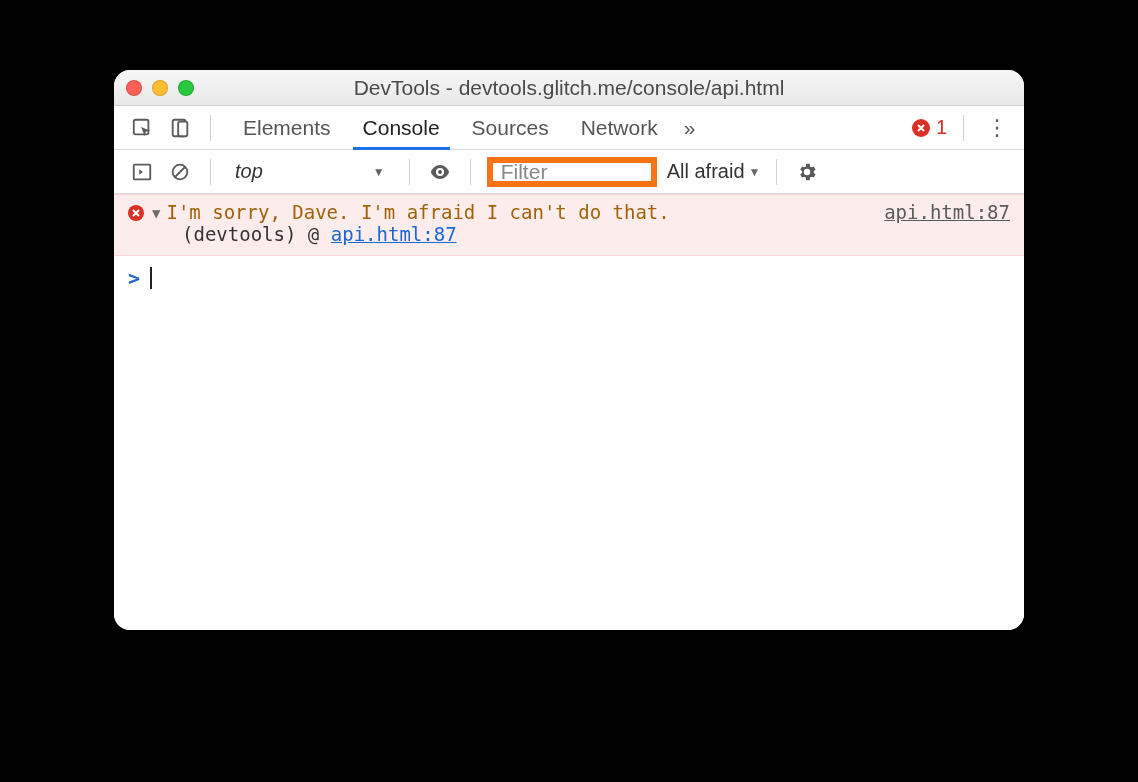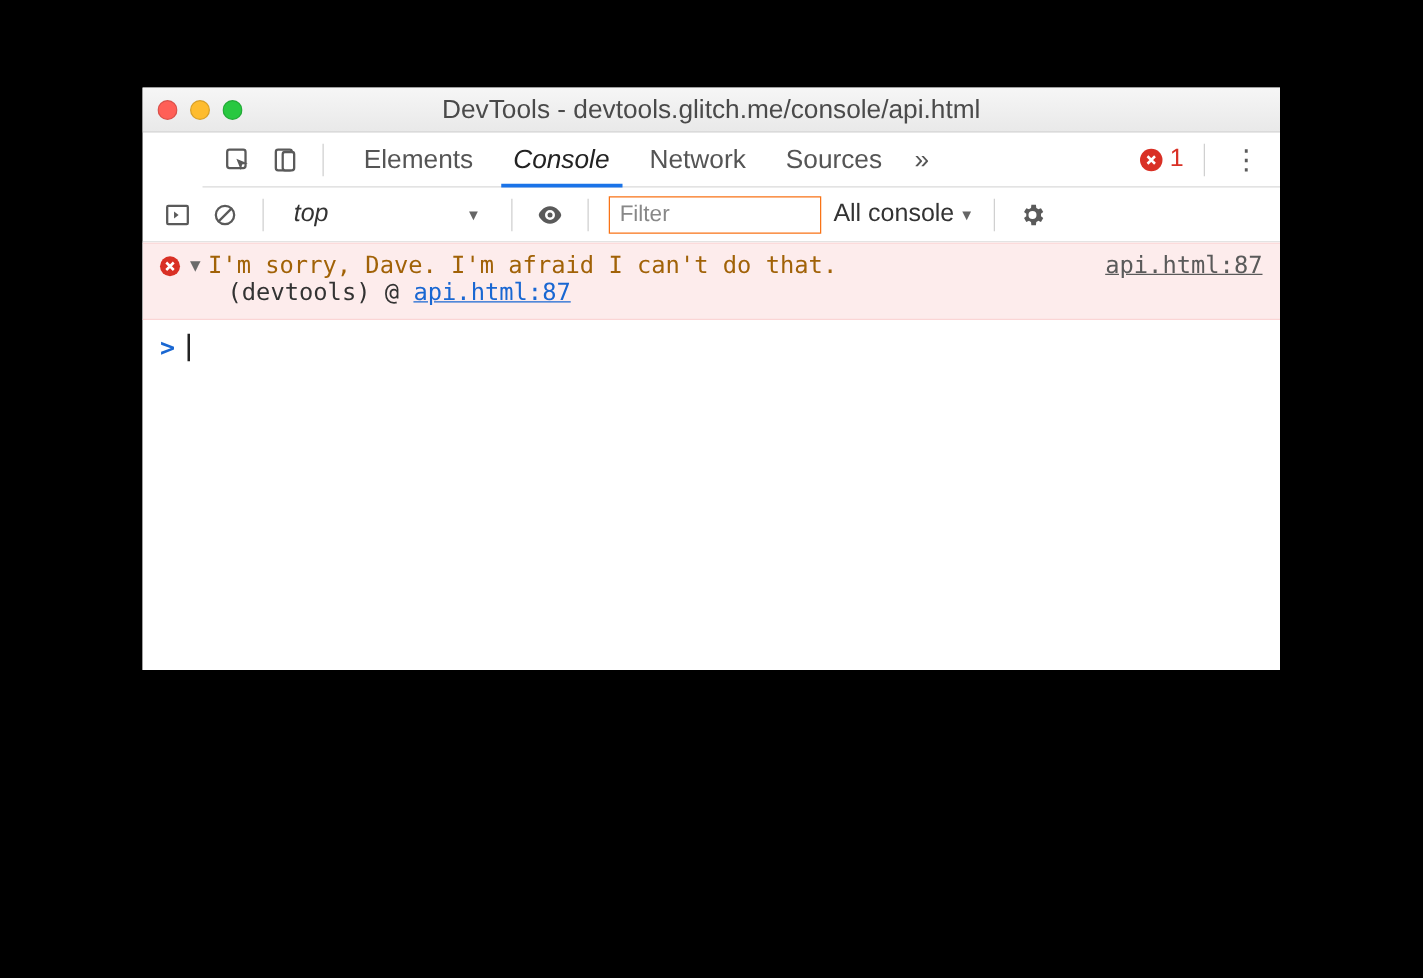--- a/index.html
+++ b/index.html
@@ -14,9 +14,9 @@
   .window {
     position: absolute;
     left: 114px; top: 70px;
-    width: 910px; height: 466px;
+    width: 910px; height: 560px;
     background: #fff;
-    border-radius: 0;
+    border-radius: 16px;
     box-shadow: 0 18px 50px rgba(0,0,0,0.5);
     overflow: hidden;
     display: flex;

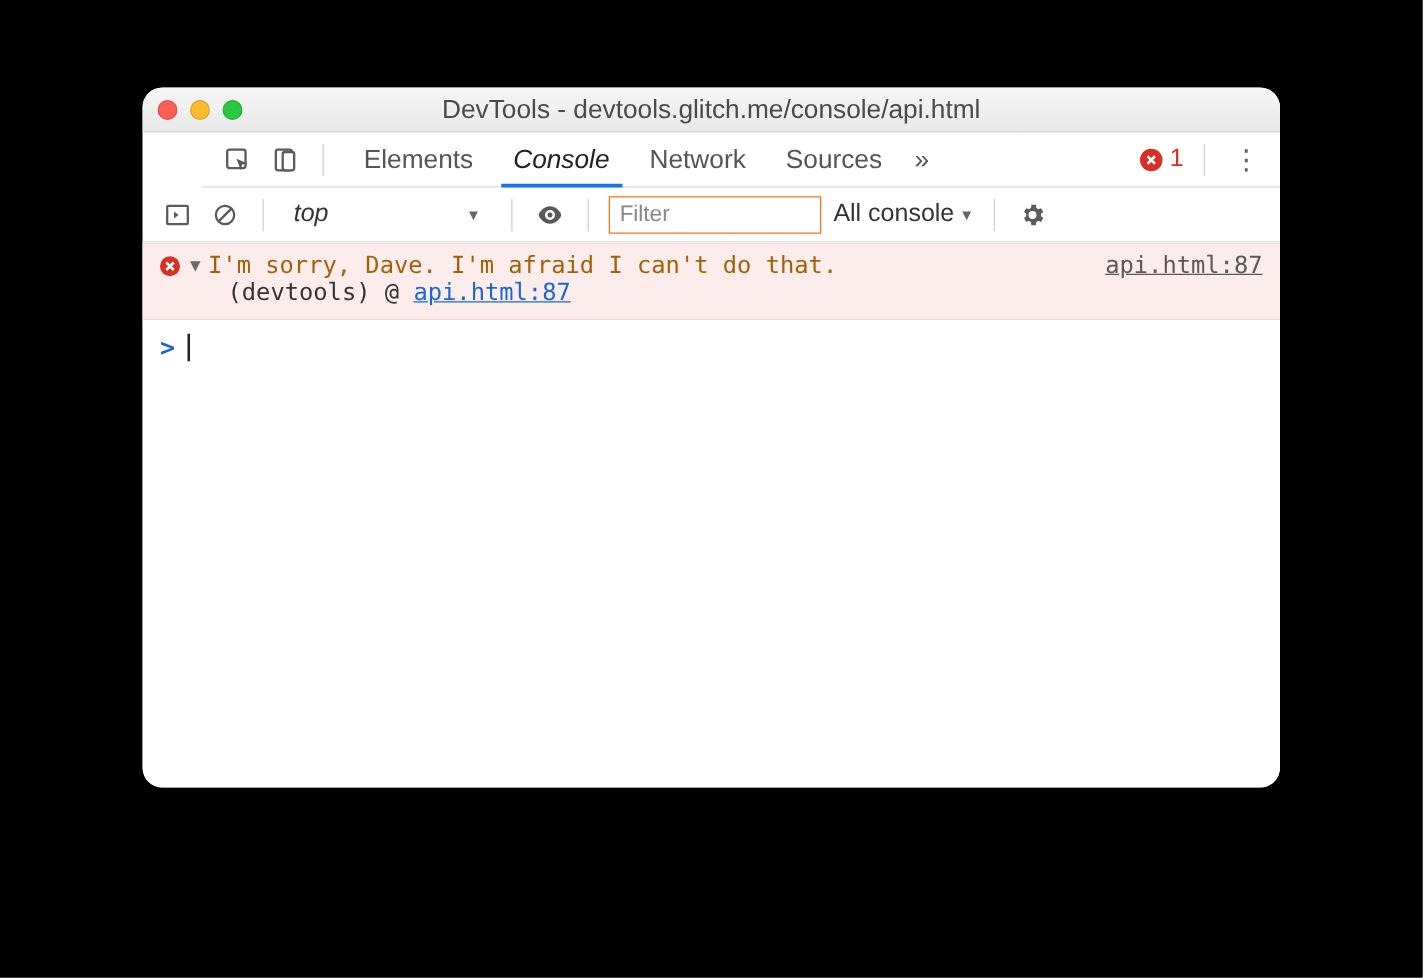--- a/index.html
+++ b/index.html
@@ -55,7 +55,6 @@
     align-items:center;
     padding: 0 10px 0 14px;
     gap: 10px;
-    margin-left: 48px;
   }
   .icon-btn {
     width: 28px; height: 28px;

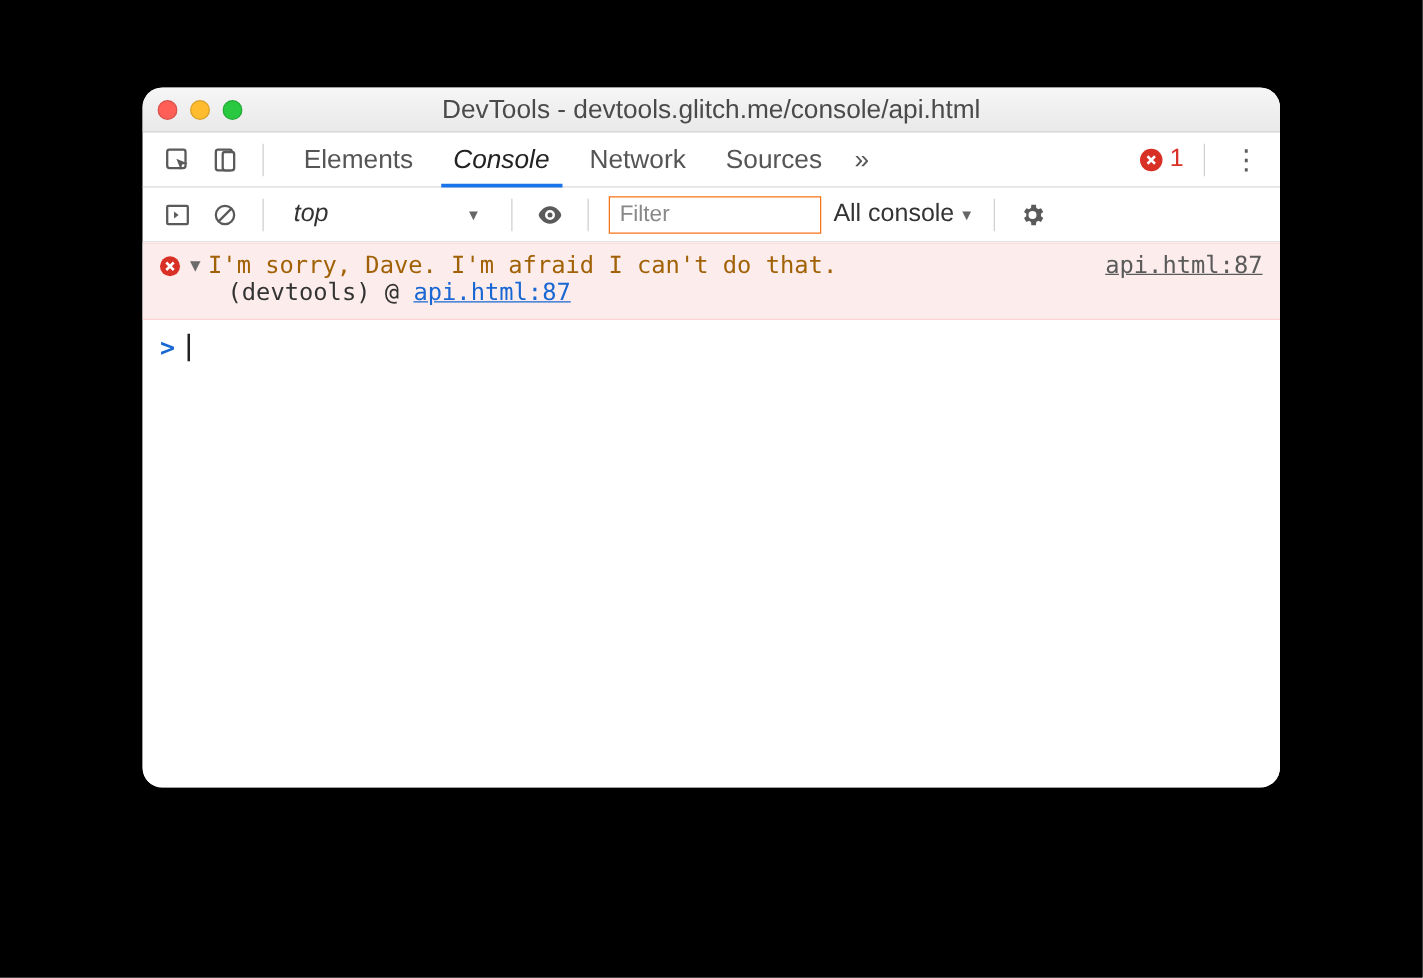--- a/index.html
+++ b/index.html
@@ -74,7 +74,7 @@
     cursor:pointer;
     position:relative;
   }
-  .tab.active { color:#222;font-style:italic; }
+  .tab.active { color:#222; }
   .tab.active::after{
     content:"";
     position:absolute; left:6px; right:6px; bottom:-1px;

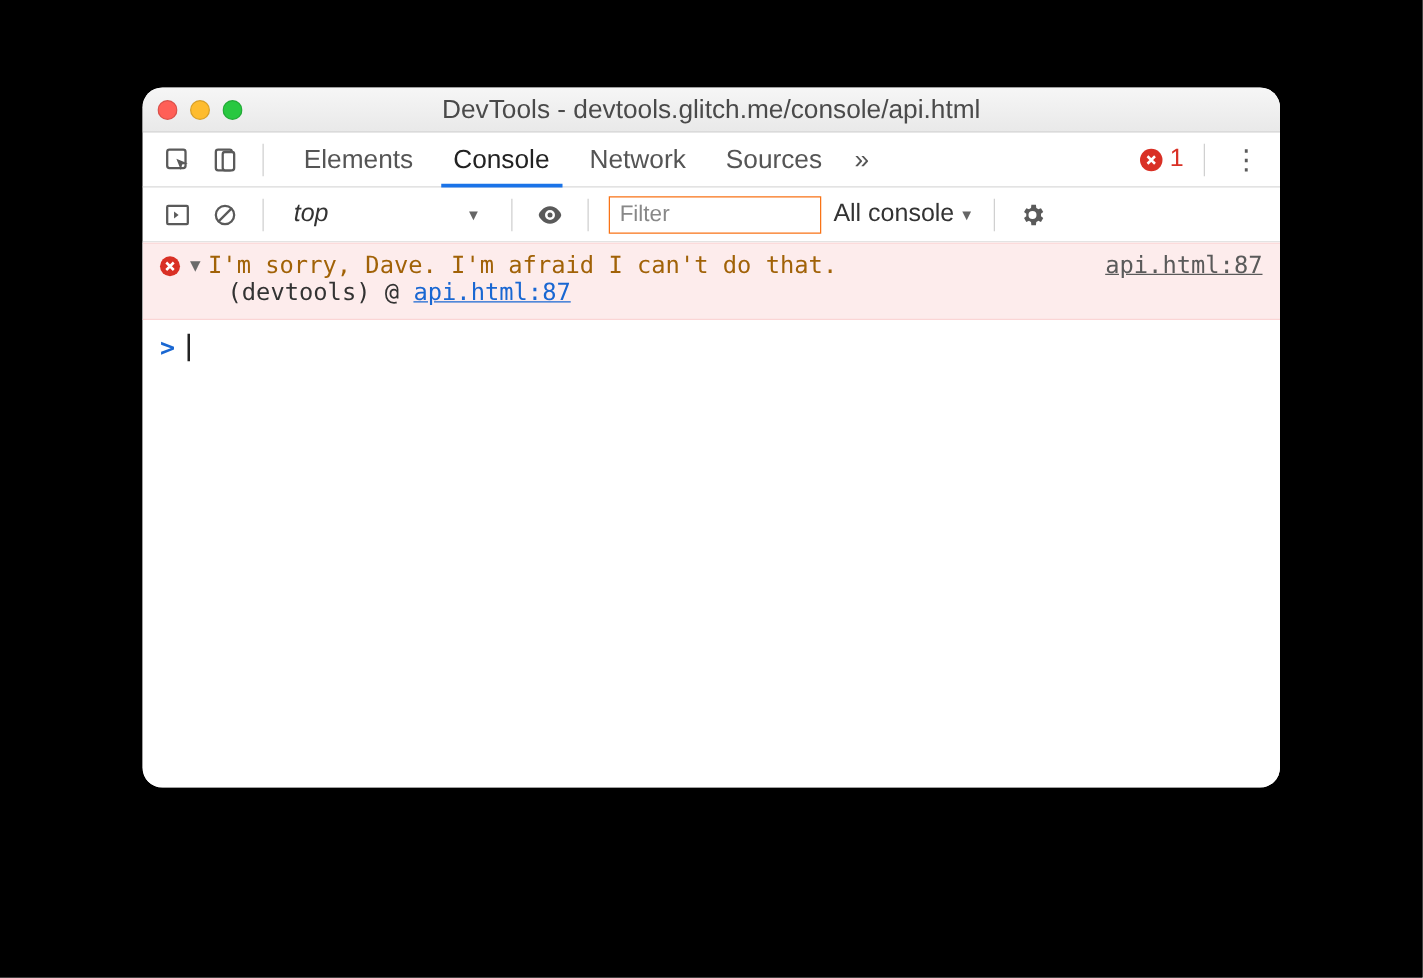--- a/index.html
+++ b/index.html
@@ -201,8 +201,8 @@
     <div class="tabs">
       <div class="tab">Elements</div>
       <div class="tab active">Console</div>
+      <div class="tab">Sources</div>
       <div class="tab">Network</div>
-      <div class="tab">Sources</div>
       <div class="tab" style="padding:0 10px;">»</div>
     </div>
     <div class="spacer"></div>

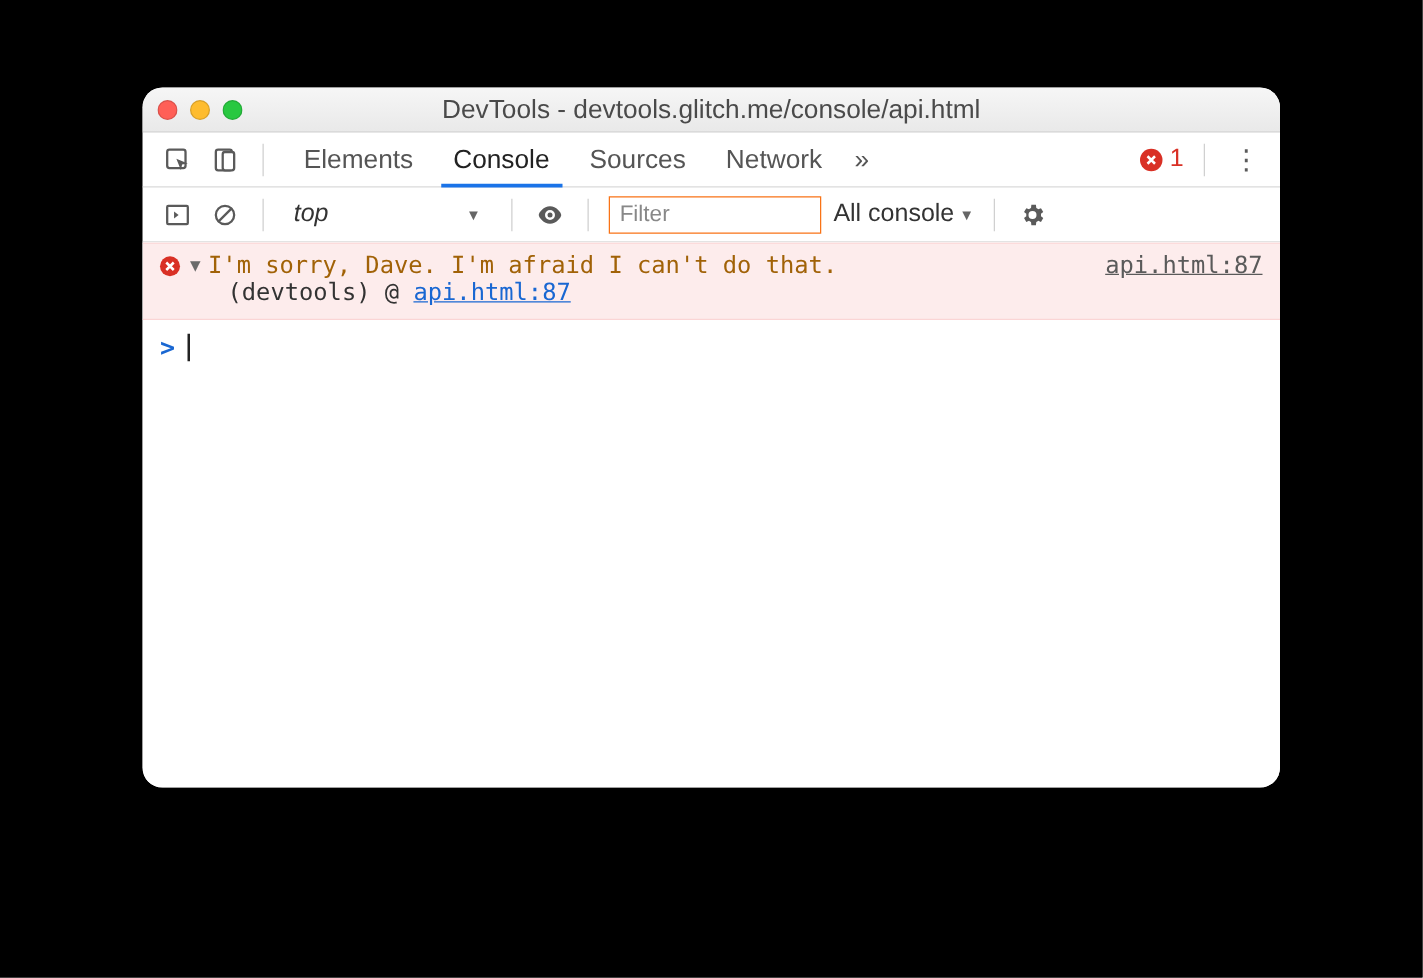--- a/index.html
+++ b/index.html
@@ -109,8 +109,8 @@
   }
   .filter-input{
     width:170px; height:30px;
-    border:1px solid #f97316;
-    font-size:18px;
+    border:6px solid #f97316;
+    font-size:21px;
     padding:2px 8px;
     color:#555;
     background:#fff;

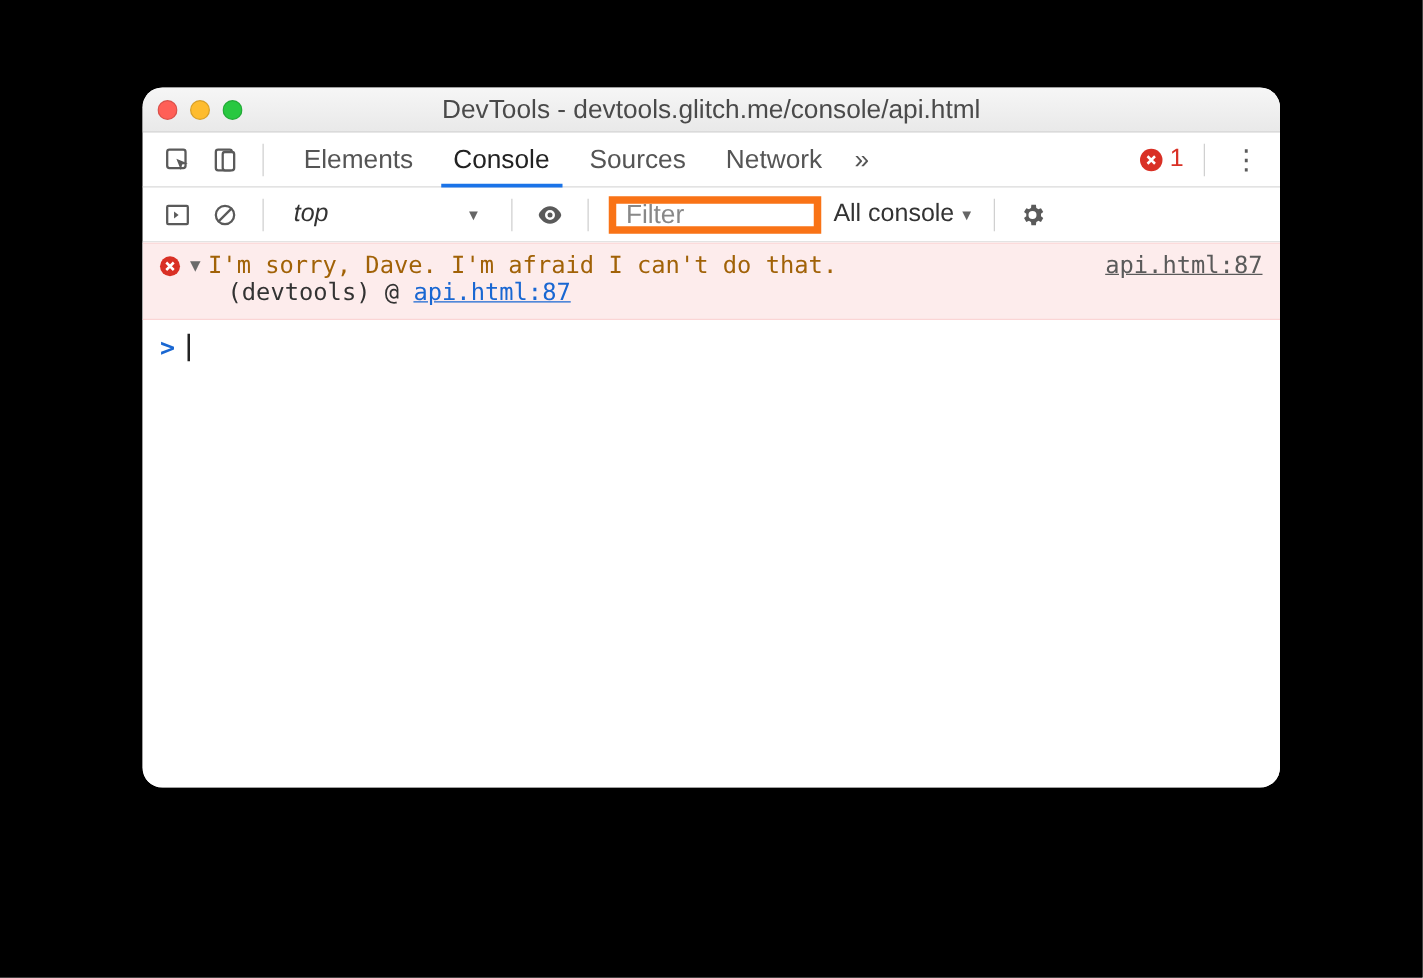--- a/index.html
+++ b/index.html
@@ -246,7 +246,7 @@
     <div class="divider-v"></div>
     <input class="filter-input" placeholder="Filter" style="">
     <div class="levels">
-      <span>All console</span>
+      <span>All afraid</span>
       <span style="font-size:12px;color:#666;">▼</span>
     </div>
     <div class="divider-v"></div>

